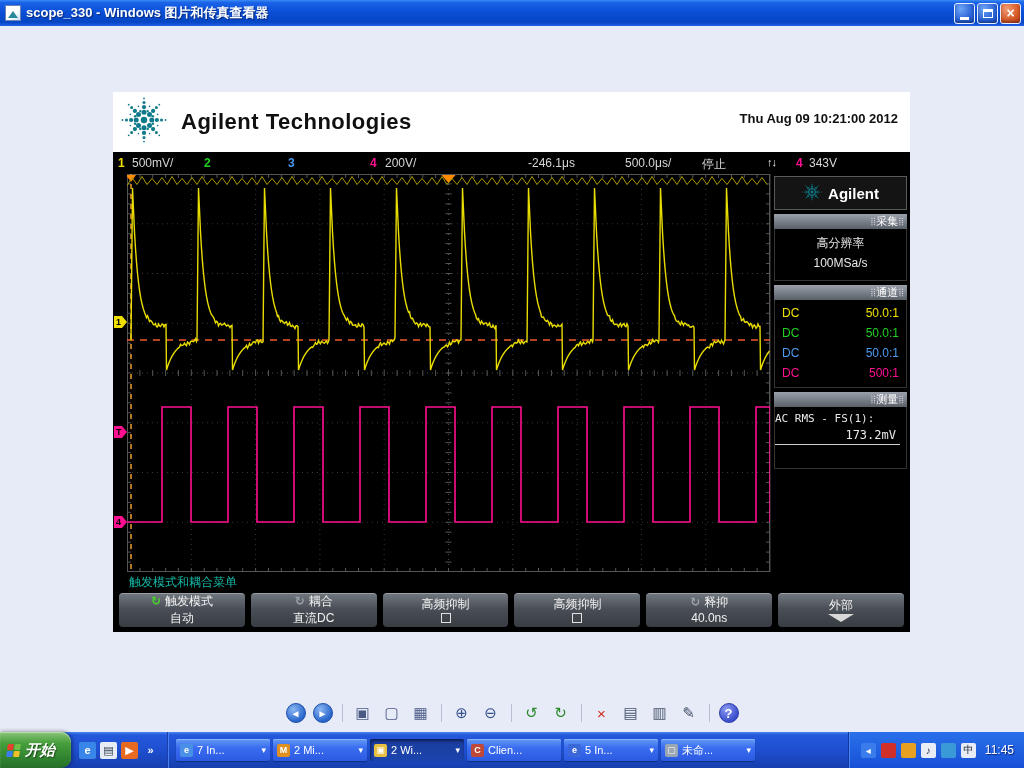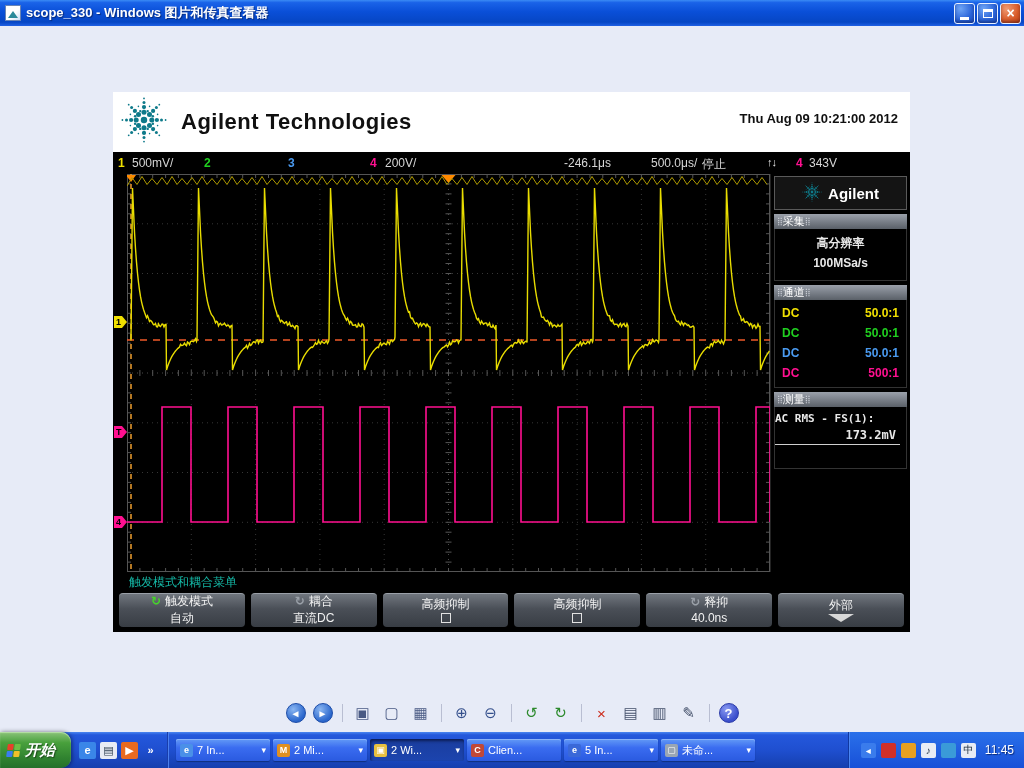--- a/index.html
+++ b/index.html
@@ -206,7 +206,7 @@
       <span class="st c3t" style="left:175px;font-weight:bold">3</span>
       <span class="st c4t" style="left:257px;font-weight:bold">4</span>
       <span class="st" style="left:272px">200V/</span>
-      <span class="st" style="left:451px">-246.1μs</span>
+      <span class="st" style="left:415px">-246.1μs</span>
       <span class="st" style="left:538px">500.0μs/</span>
       <span class="st" style="left:589px">停止</span>
       <span class="st slope" style="left:654px">↑↓</span>

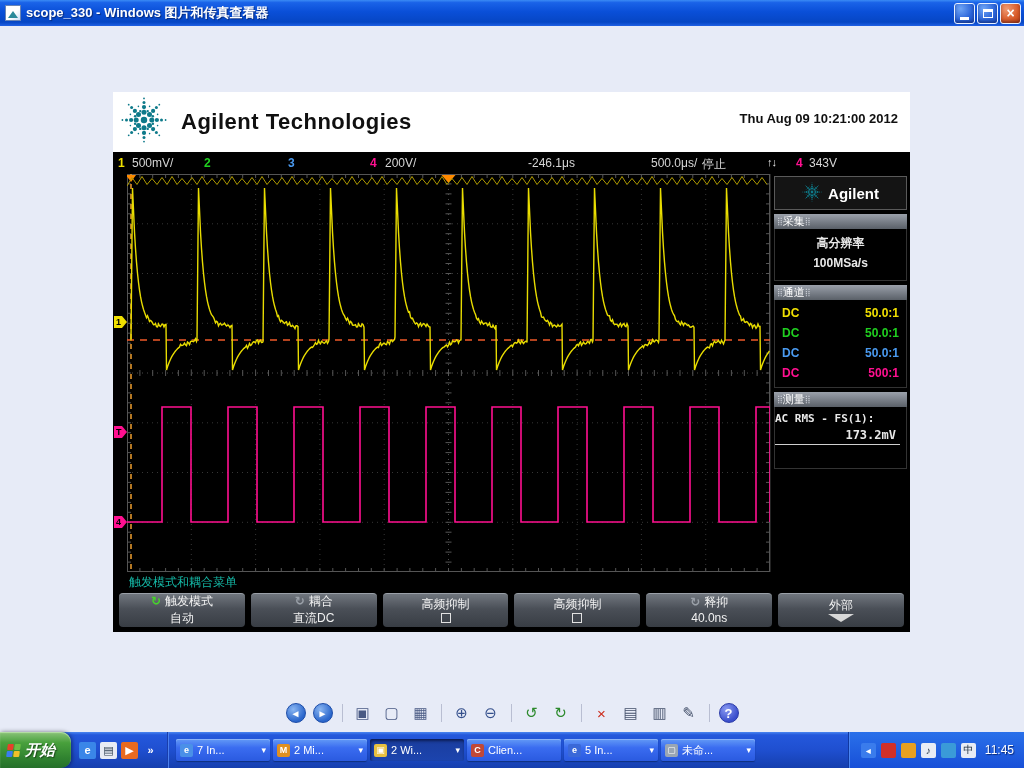--- a/index.html
+++ b/index.html
@@ -207,7 +207,7 @@
       <span class="st c4t" style="left:257px;font-weight:bold">4</span>
       <span class="st" style="left:272px">200V/</span>
       <span class="st" style="left:415px">-246.1μs</span>
-      <span class="st" style="left:538px">500.0μs/</span>
+      <span class="st" style="left:512px">500.0μs/</span>
       <span class="st" style="left:589px">停止</span>
       <span class="st slope" style="left:654px">↑↓</span>
       <span class="st c4t" style="left:683px;font-weight:bold">4</span>

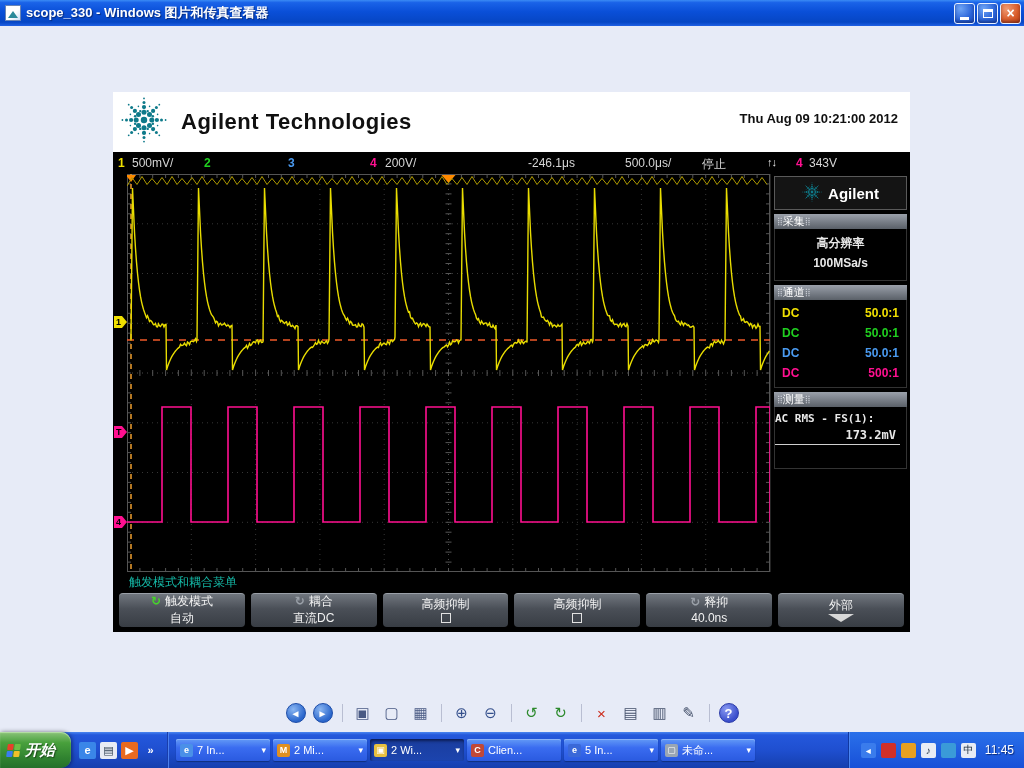--- a/index.html
+++ b/index.html
@@ -53,7 +53,7 @@
   .sidebar{width:140px;background:#000;border-left:1px solid #222;padding-top:2px;}
   .side-logo{height:34px;margin:0 3px;border:1px solid #5a5a5a;background:#141414;display:flex;
     align-items:center;justify-content:center;gap:6px;color:#fff;font-weight:bold;font-size:15px;}
-  .side-bar{height:15px;margin:4px 3px 0 3px;display:flex;align-items:center;justify-content:flex-start;
+  .side-bar{height:15px;margin:4px 3px 0 3px;display:flex;align-items:center;justify-content:flex-end;
     padding:0 3px;background:linear-gradient(180deg,#9aa0aa,#5a6068);color:#fff;font-size:11px;line-height:15px;}
   .side-bar::before,.side-bar::after{content:"⣿";color:#c8ccd4;font-size:8px;}
   .side-bar b{font-weight:normal;}

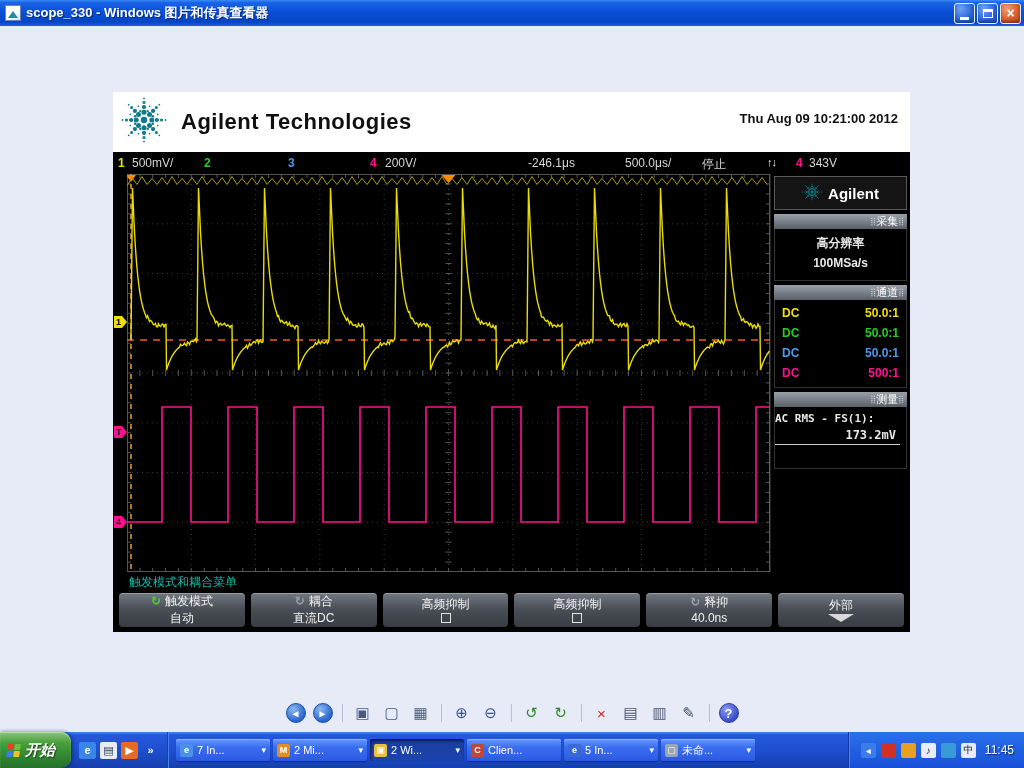--- a/index.html
+++ b/index.html
@@ -57,7 +57,7 @@
     padding:0 3px;background:linear-gradient(180deg,#9aa0aa,#5a6068);color:#fff;font-size:11px;line-height:15px;}
   .side-bar::before,.side-bar::after{content:"⣿";color:#c8ccd4;font-size:8px;}
   .side-bar b{font-weight:normal;}
-  .side-box{margin:0 3px;border:1px solid #333;border-top:none;background:#000;font-weight:bold;}
+  .side-box{margin:0 3px;border:1px solid #333;border-top:none;background:#000;}
   .acq{height:52px;text-align:center;color:#e8e8e8;font-size:12px;padding-top:6px;}
   .acq div{margin-bottom:4px;}
   .chs{padding:3px 0 4px 0;}

